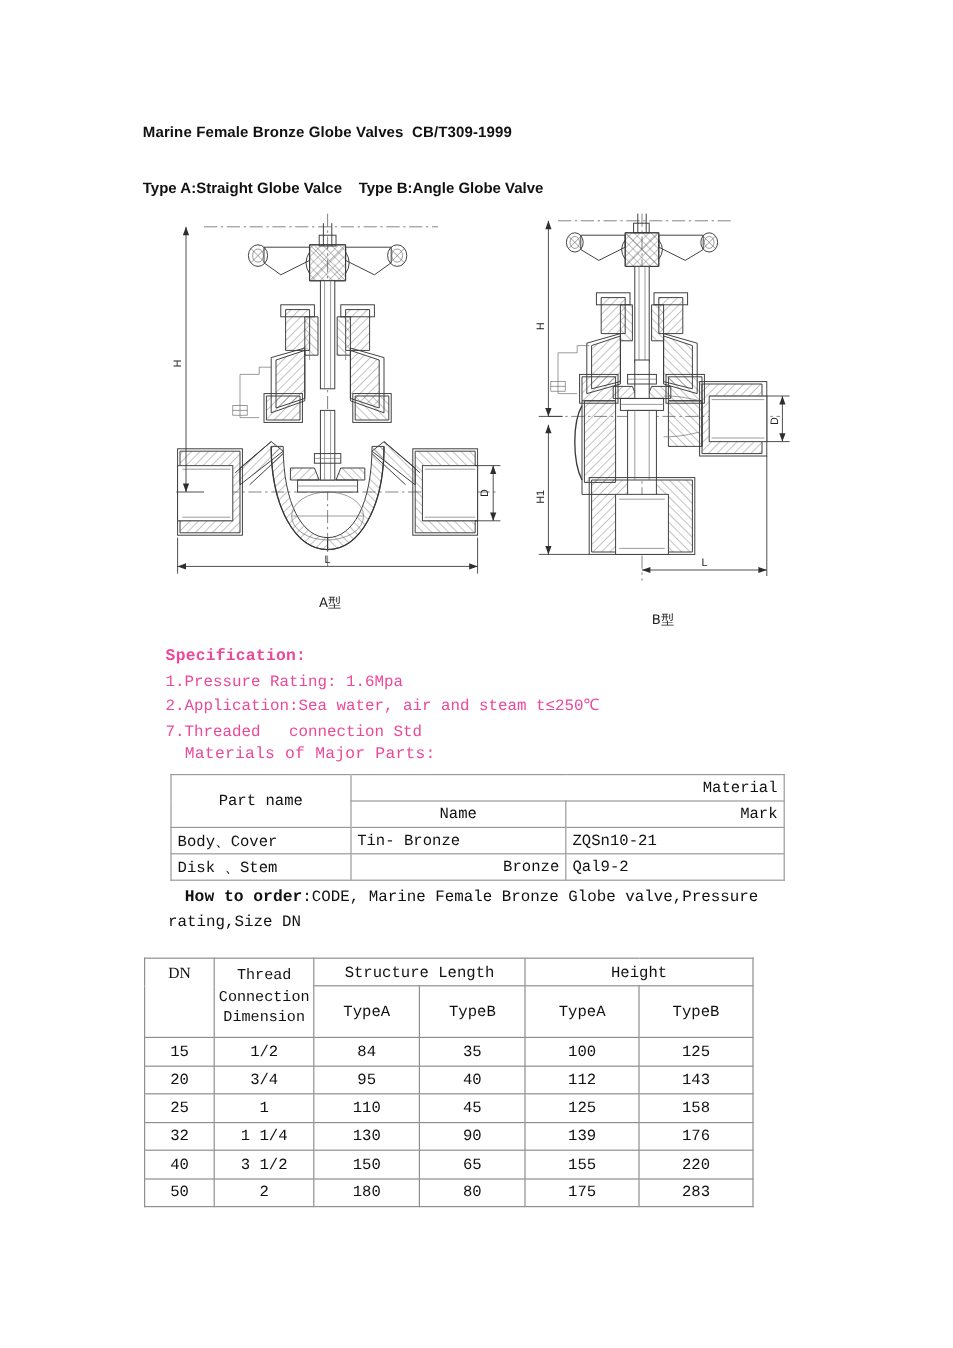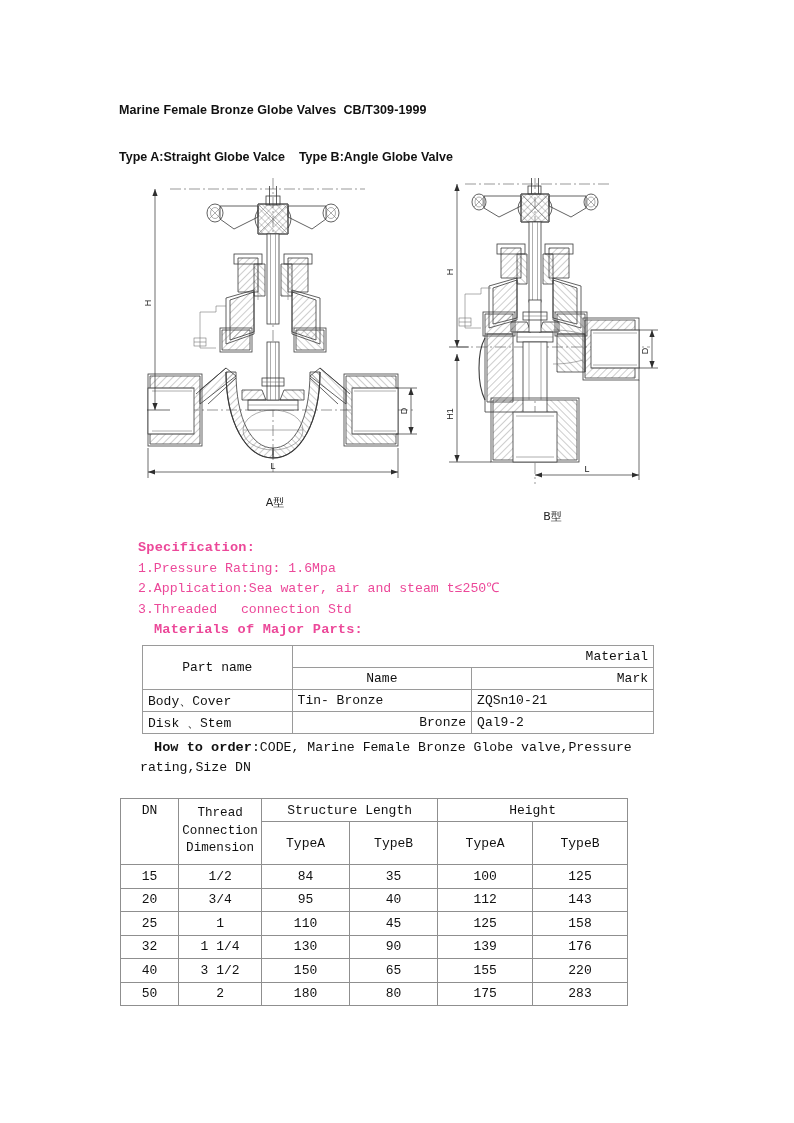--- a/index.html
+++ b/index.html
@@ -475,7 +475,7 @@
     <div class="spec-title">Specification:</div>
     <div class="spec-item">1.Pressure Rating: 1.6Mpa</div>
     <div class="spec-item">2.Application:Sea water, air and steam t≤250℃</div>
-    <div class="spec-item">3.Threaded   connection Std</div>
+    <div class="spec-item">7.Threaded   connection Std</div>
     <div class="mat-title">Materials of Major Parts:</div>
   </div>
 

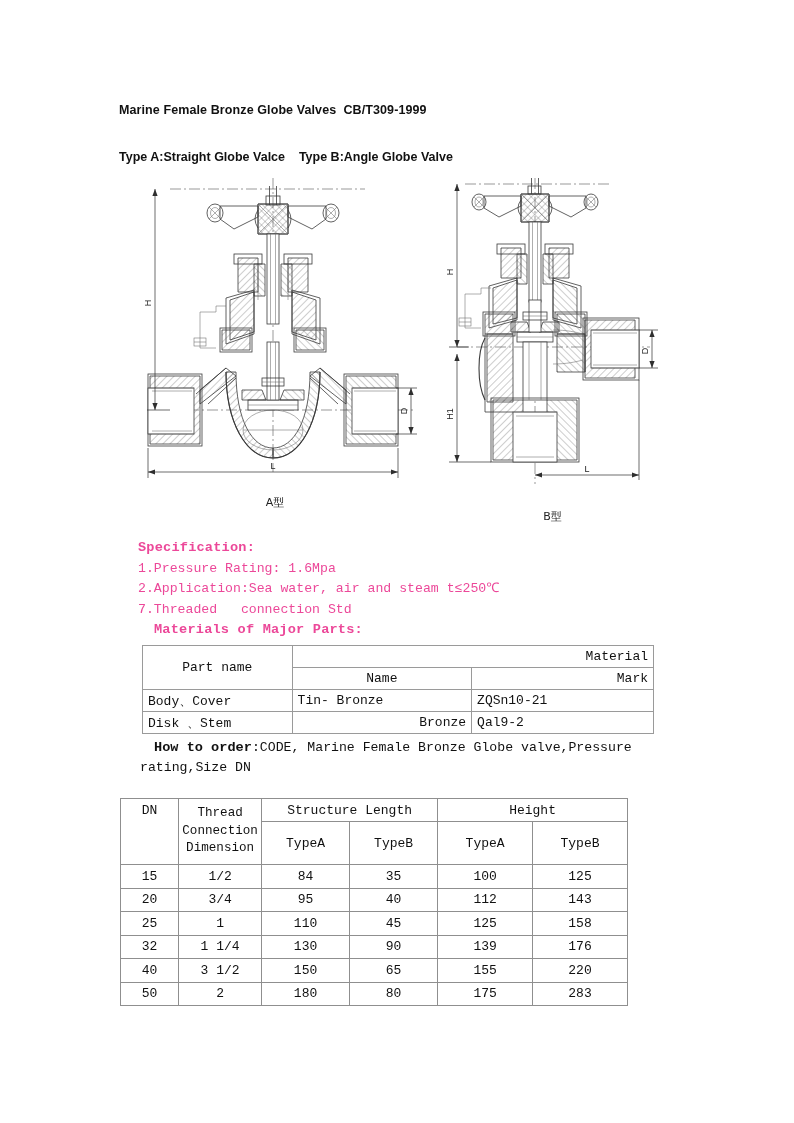--- a/index.html
+++ b/index.html
@@ -92,7 +92,7 @@
   }
   .spec-item { white-space: pre; }
   .mat-title {
-    font-weight: bold;
+    font-weight: normal;
     font-size: 13.6px;
     padding-left: 16px;
     letter-spacing: 0.2px;

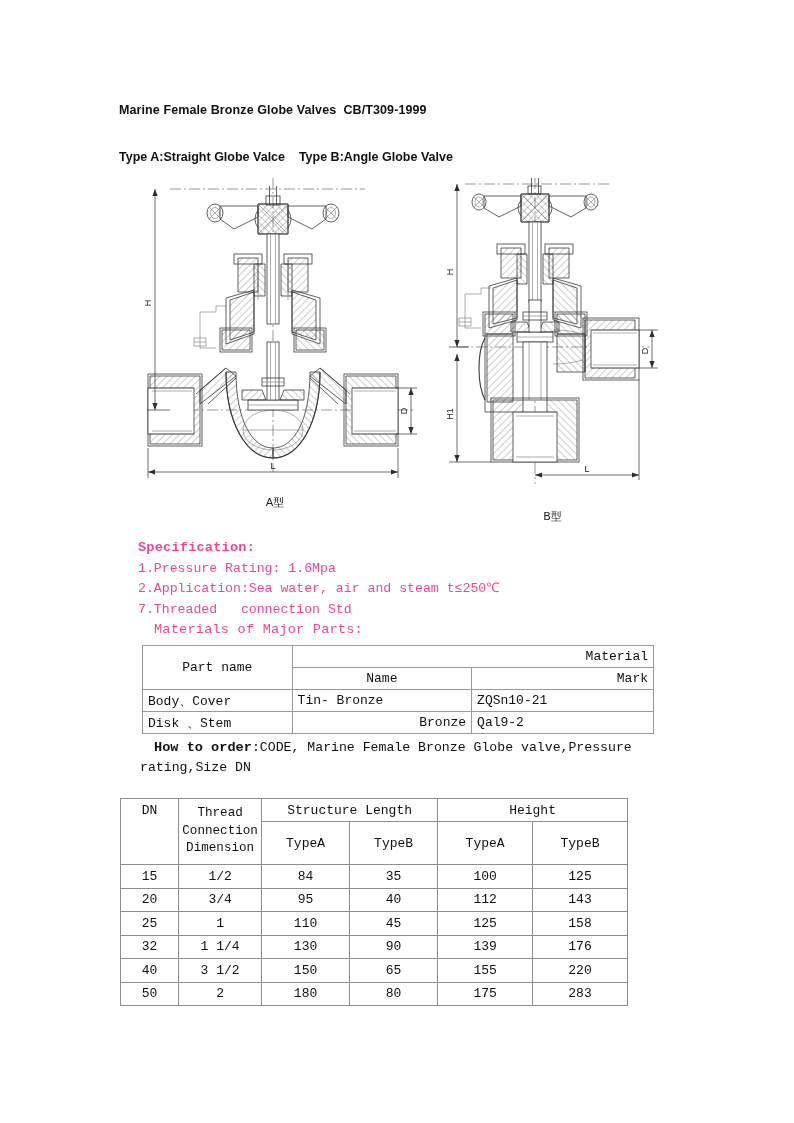--- a/index.html
+++ b/index.html
@@ -169,6 +169,7 @@
     display: block;
     padding-top: 3px;
     line-height: 17px;
+    font-family: Liberation Serif, serif;
   }
   .thr-inner {
     display: block;

